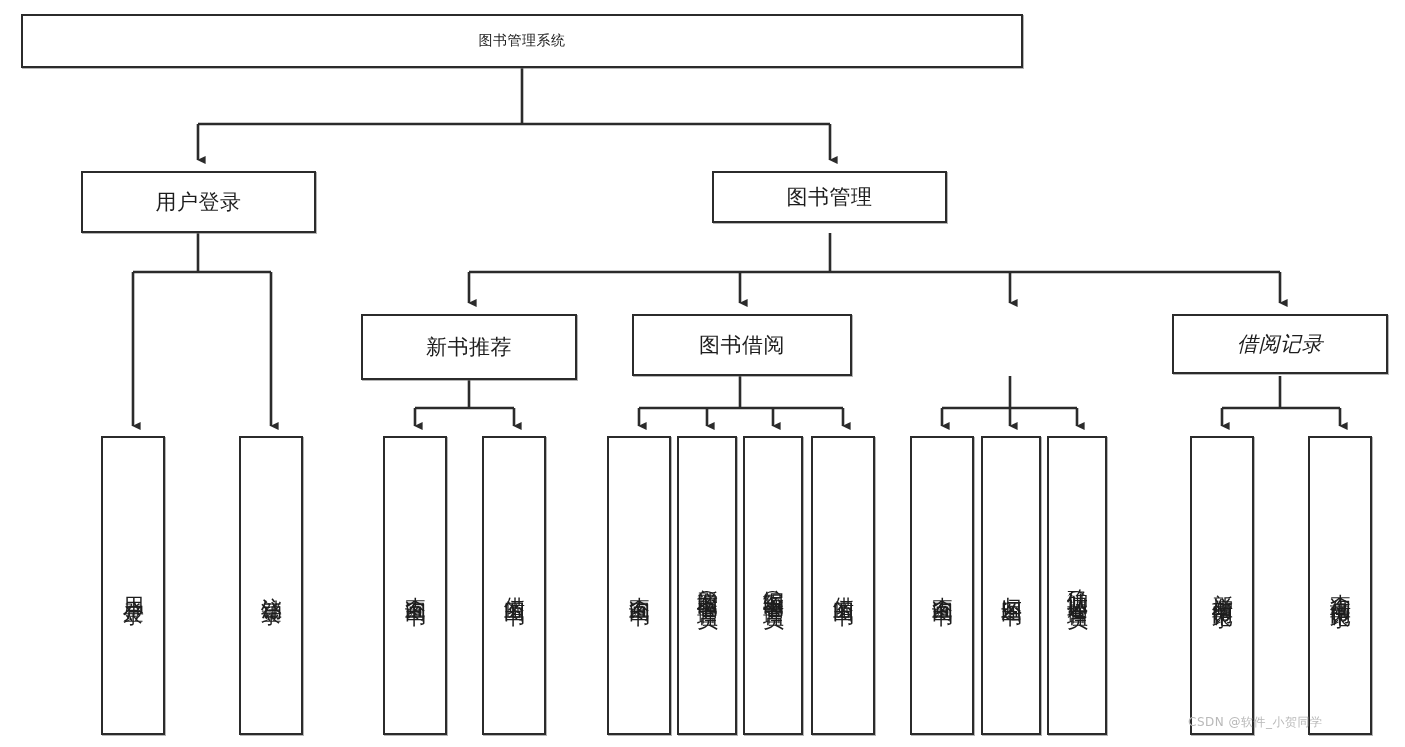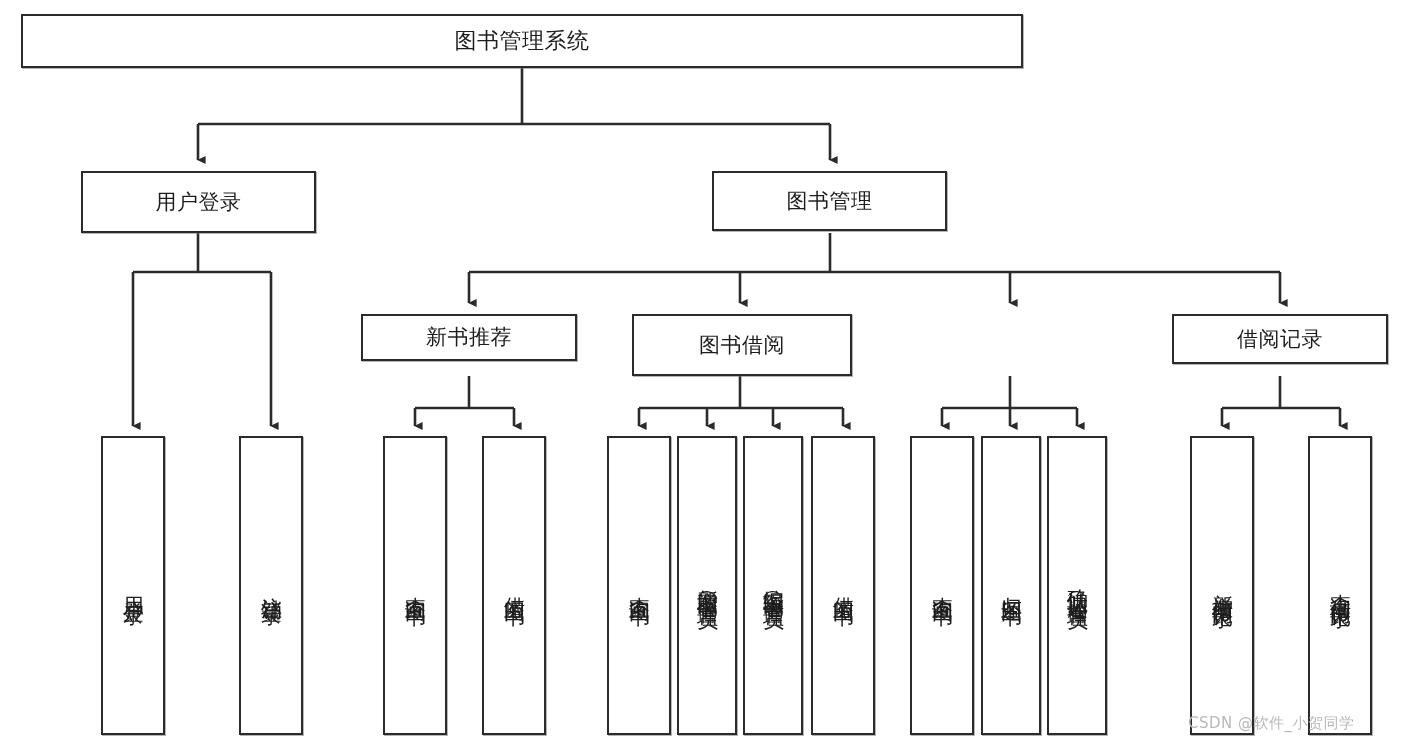--- a/index.html
+++ b/index.html
@@ -50,7 +50,7 @@
     font-size: 21px;
   }
   .node.root .node-label {
-    font-size: 22px;
+    font-size: 14px;
   }
   
   .node.vertical {

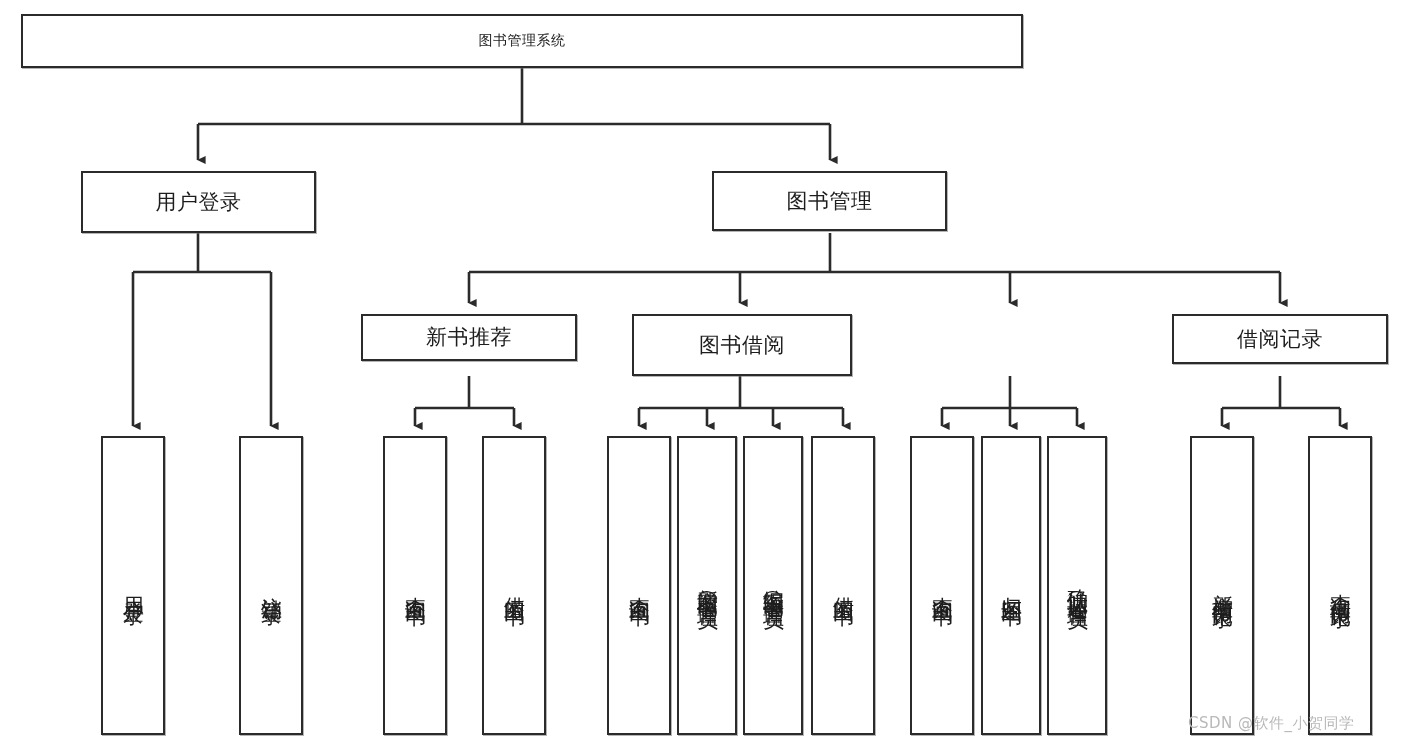--- a/index.html
+++ b/index.html
@@ -140,7 +140,7 @@
   <div class="node horizontal" style="left:81px; top:171px; width:235px; height:62px;">
     <span class="node-label">用户登录</span>
   </div>
-  <div class="node horizontal" style="left:712px; top:171px; width:235px; height:60px;justify-content:center;">
+  <div class="node horizontal" style="left:712px; top:171px; width:235px; height:52px;justify-content:center;">
     <span class="node-label">图书管理</span>
   </div>
 

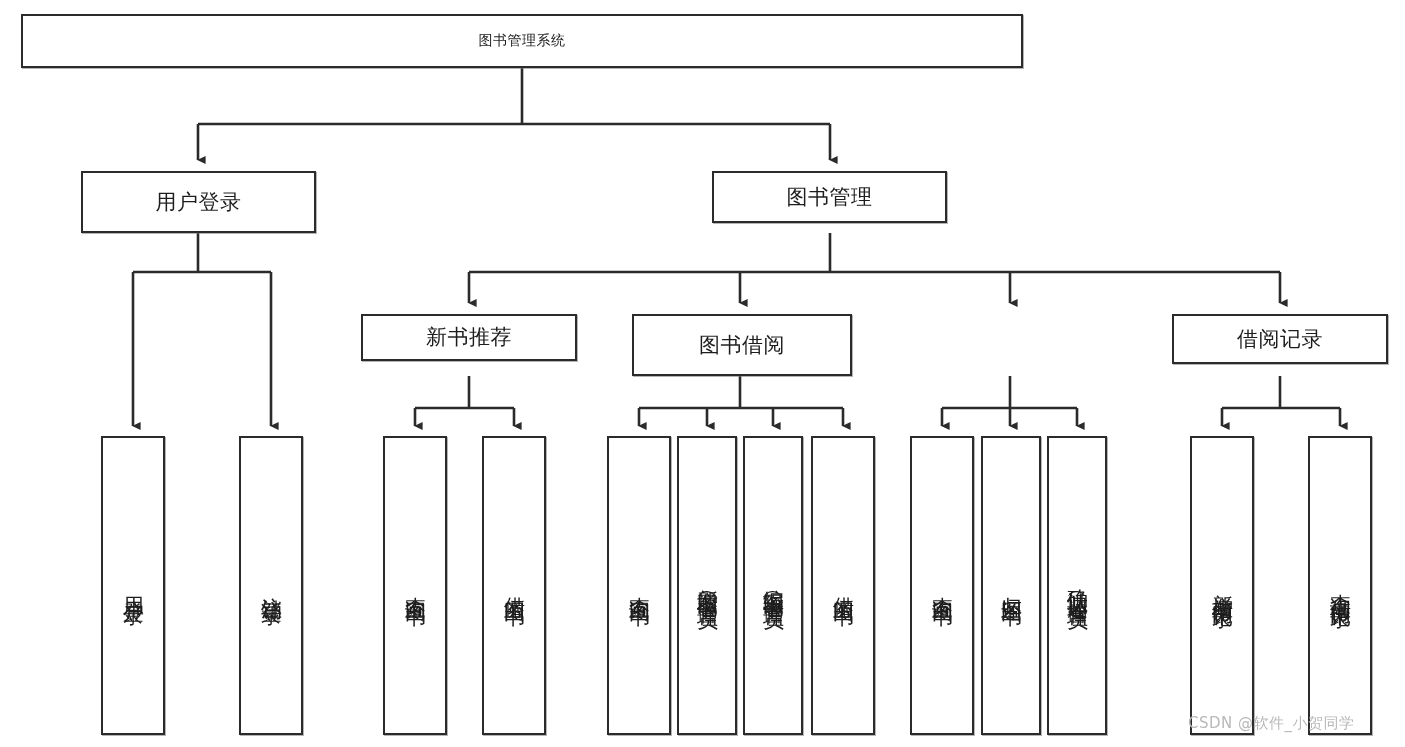--- a/index.html
+++ b/index.html
@@ -144,7 +144,7 @@
     <span class="node-label">图书管理</span>
   </div>
 
-  <div class="node horizontal" style="left:361px; top:314px; width:216px; height:47px;">
+  <div class="node horizontal" style="left:361px; top:314px; width:216px; height:66px;">
     <span class="node-label">新书推荐</span>
   </div>
   <div class="node horizontal" style="left:632px; top:314px; width:220px; height:62px;">

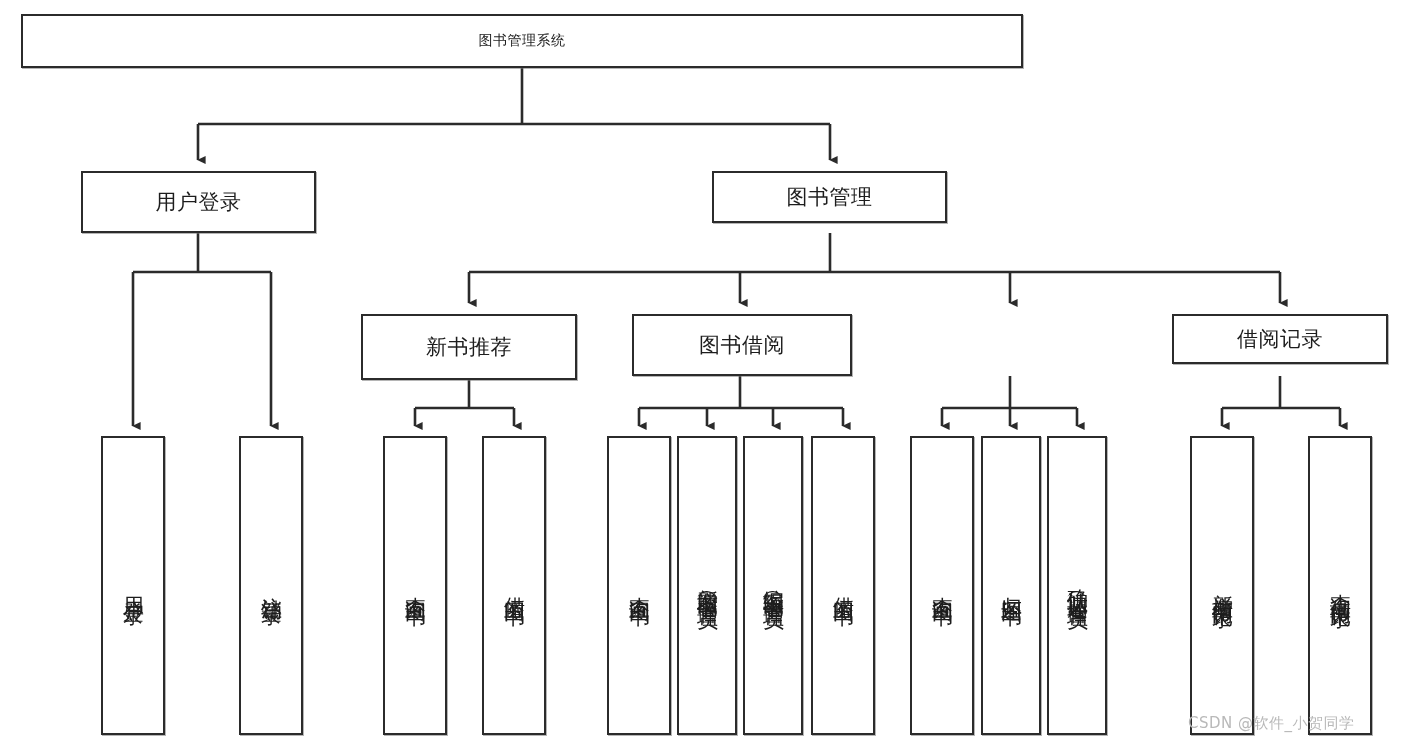--- a/index.html
+++ b/index.html
@@ -150,7 +150,7 @@
   <div class="node horizontal" style="left:632px; top:314px; width:220px; height:62px;">
     <span class="node-label">图书借阅</span>
   </div>
-  <div class="node horizontal" style="left:1172px; top:314px; width:216px; height:50px;">
+  <div class="node horizontal" style="left:1172px; top:314px; width:216px; height:60px;font-style:italic;">
     <span class="node-label">借阅记录</span>
   </div>
 

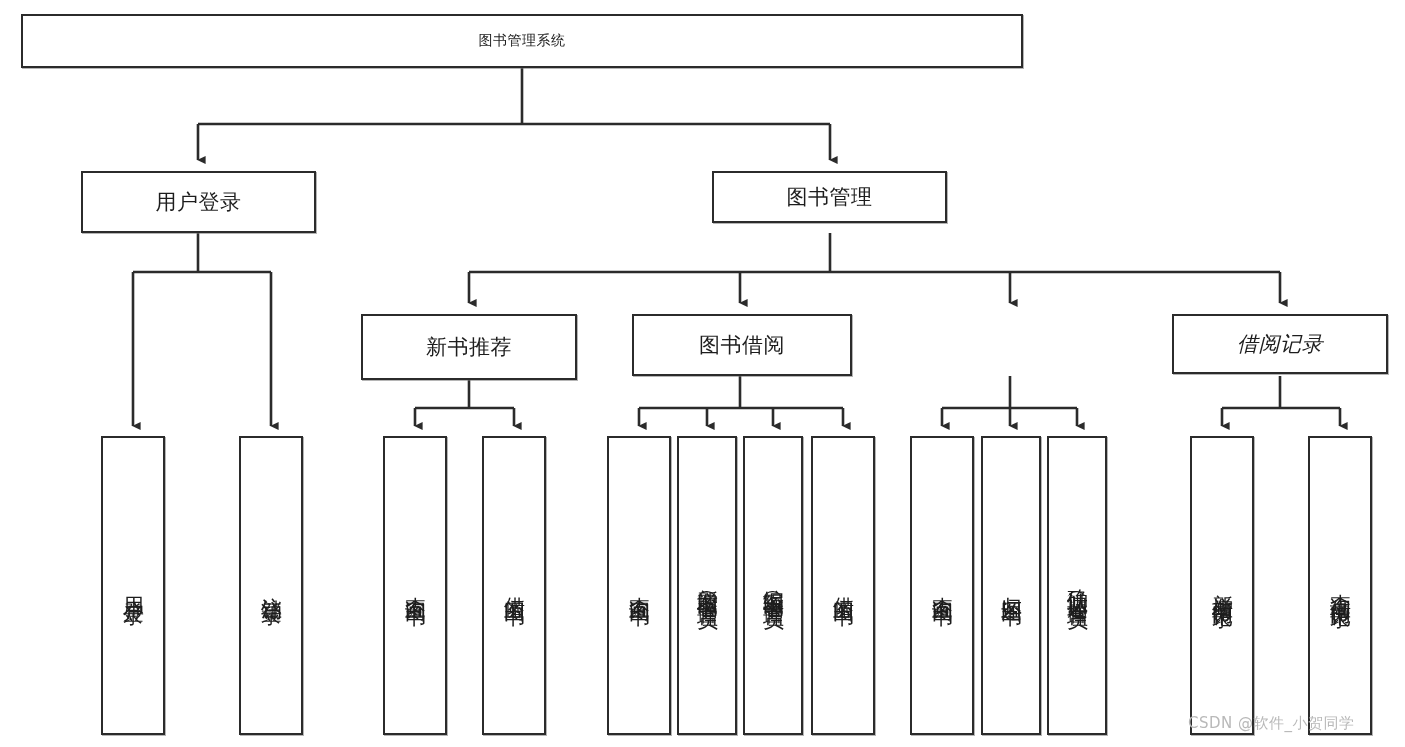--- a/index.html
+++ b/index.html
@@ -70,7 +70,7 @@
     position: absolute;
     left: 1188px;
     top: 714px;
-    font-size: 15px;
+    font-size: 12px;
     color: #b9b9b9;
     letter-spacing: 0.5px;
     z-index: 5;

